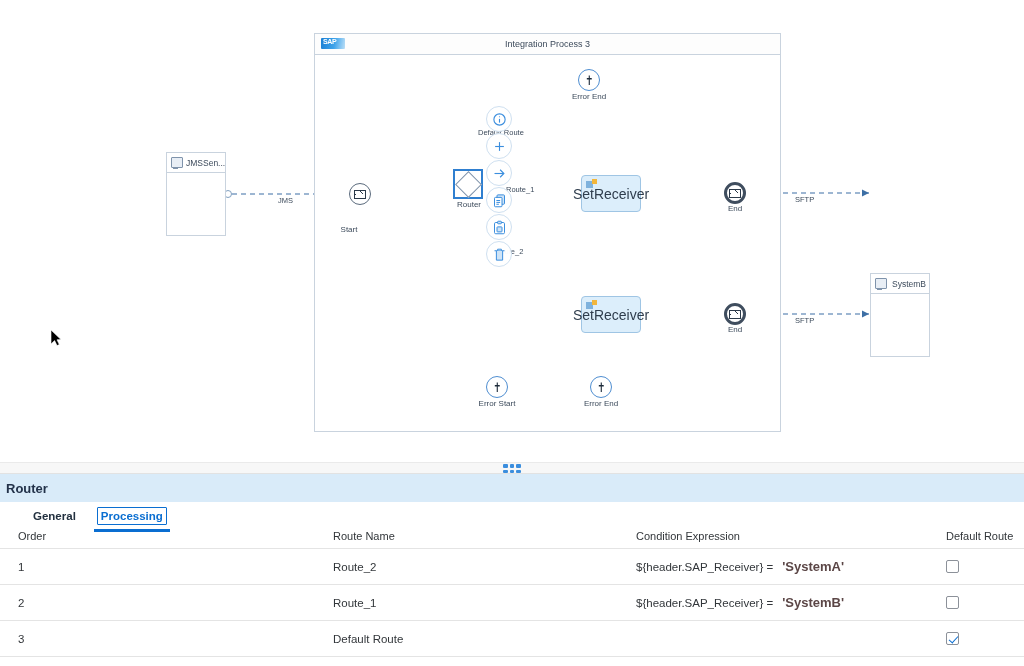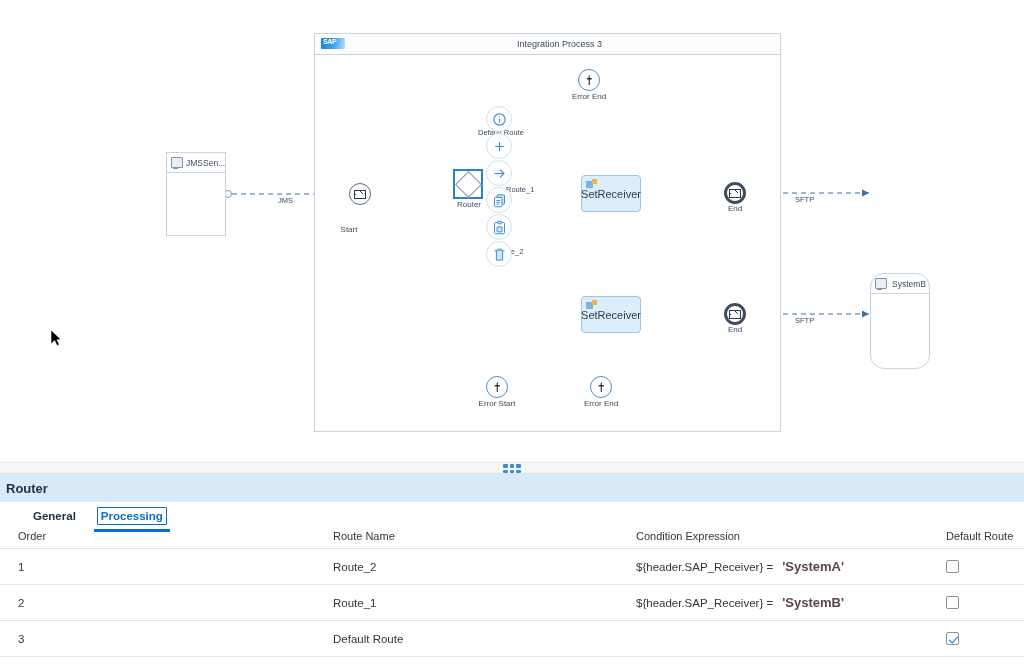--- a/index.html
+++ b/index.html
@@ -42,7 +42,7 @@
   }
   .pool-title {
     position: absolute;
-    left: 12px; top: 0;
+    left: 0; top: 0;
     width: 100%;
     line-height: 20px;
     text-align: center;

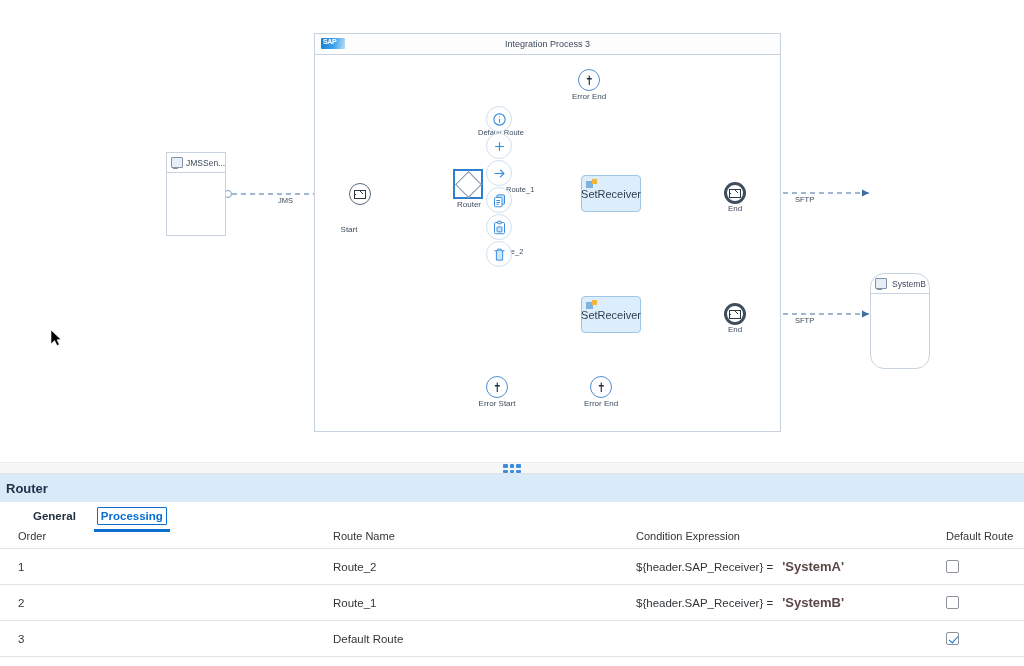--- a/index.html
+++ b/index.html
@@ -161,7 +161,7 @@
     display: flex;
     align-items: center;
     justify-content: center;
-    font-size: 11px;
+    font-size: 14px;
     color: #2f3d4d;
   }
   .task-icon {

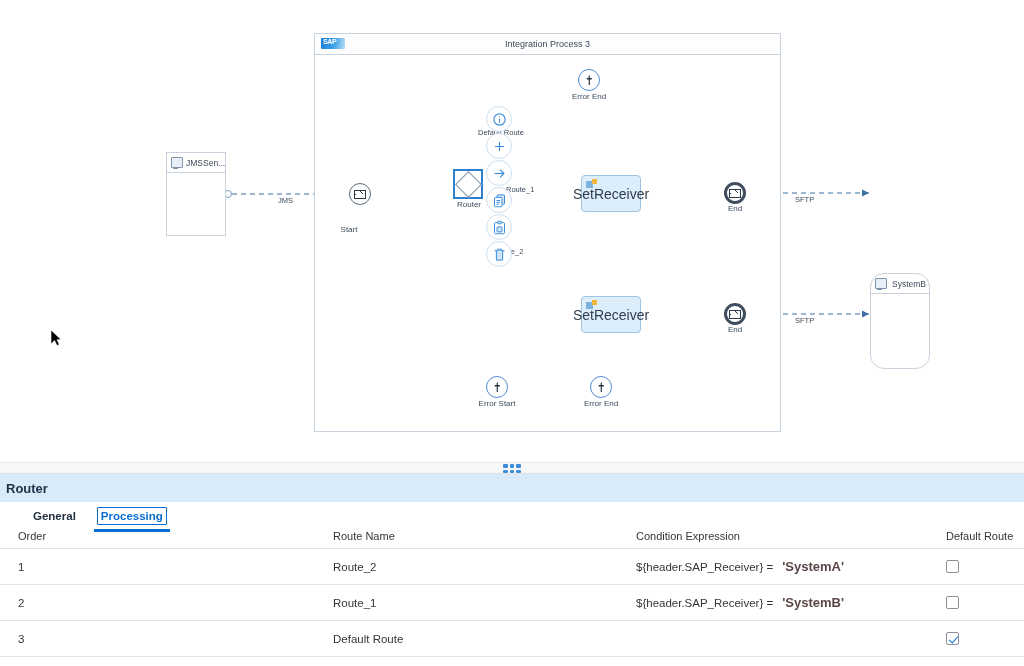--- a/index.html
+++ b/index.html
@@ -447,7 +447,7 @@
     </div>
 
 
-    <div class="participant" style="left:870px; top:273px; width:60px; height:96px;border-radius:14px;">
+    <div class="participant" style="left:870px; top:273px; width:60px; height:84px;">
       <div class="participant-head">
         <span class="sys-icon"></span>
         <span class="participant-label centered">SystemB</span>

